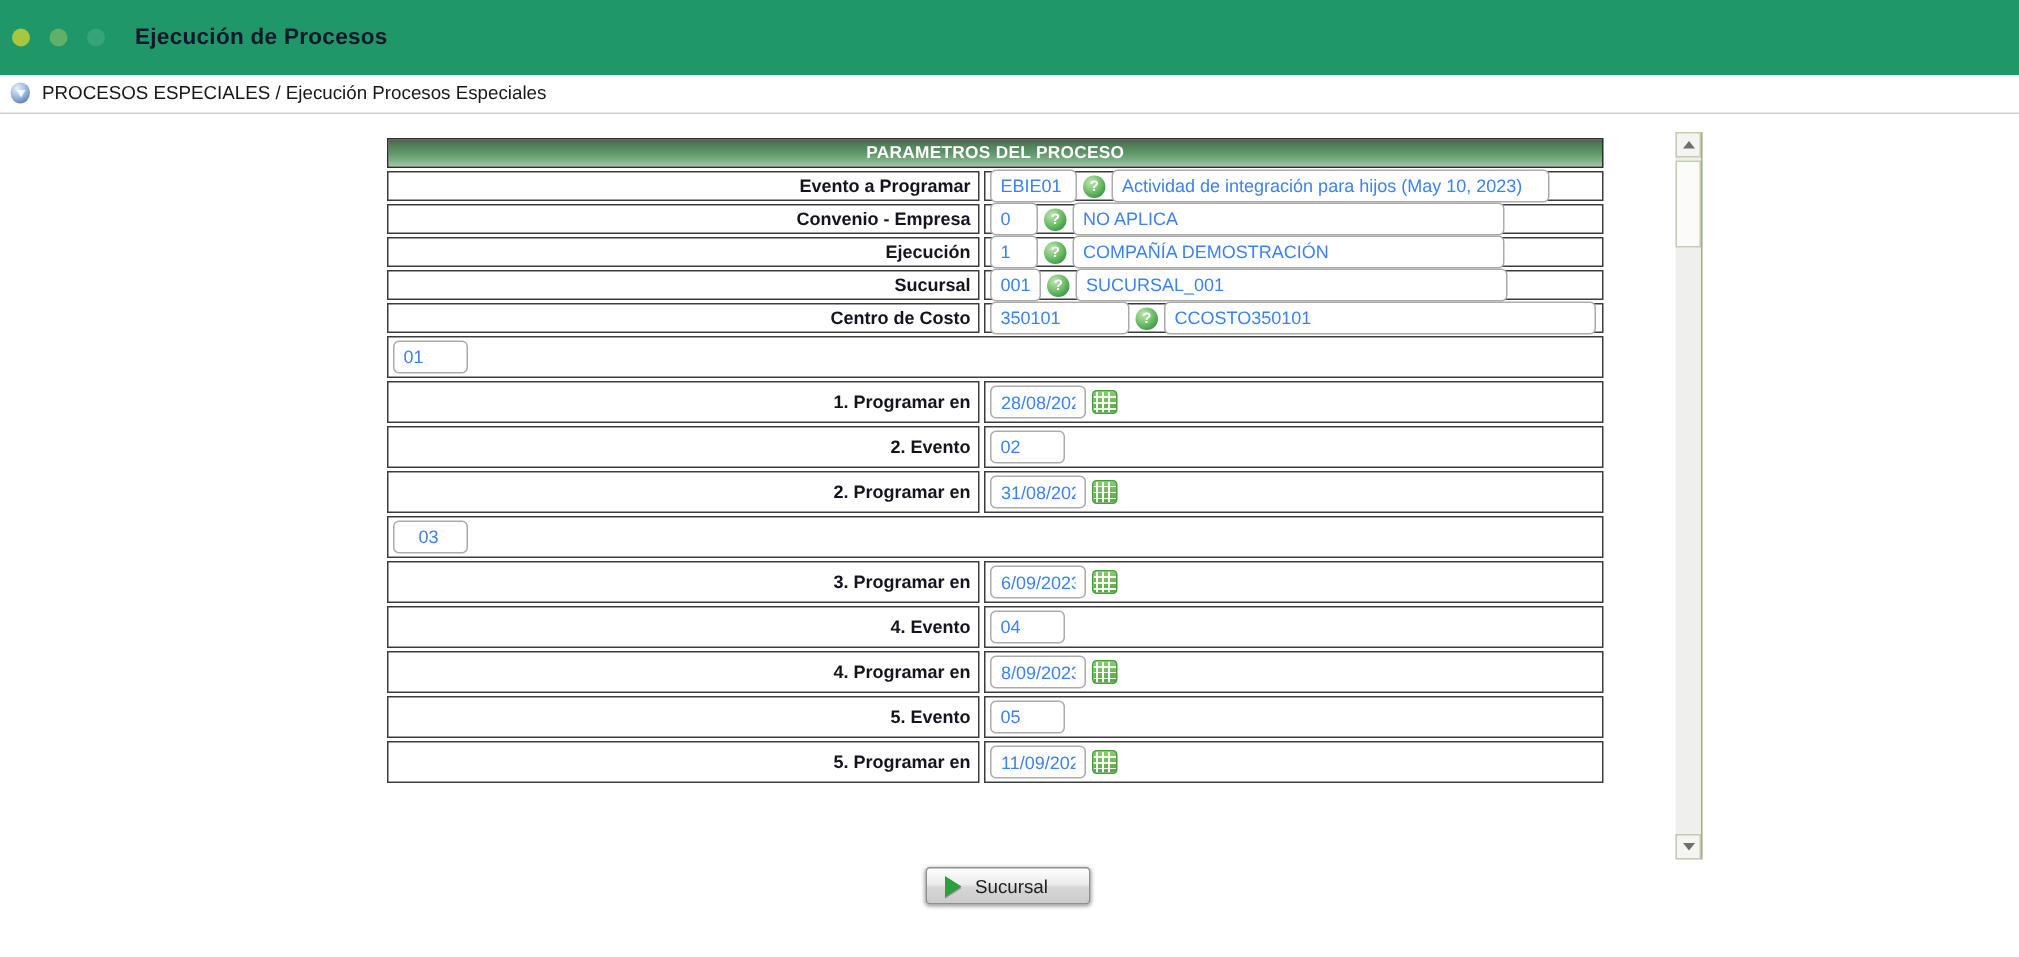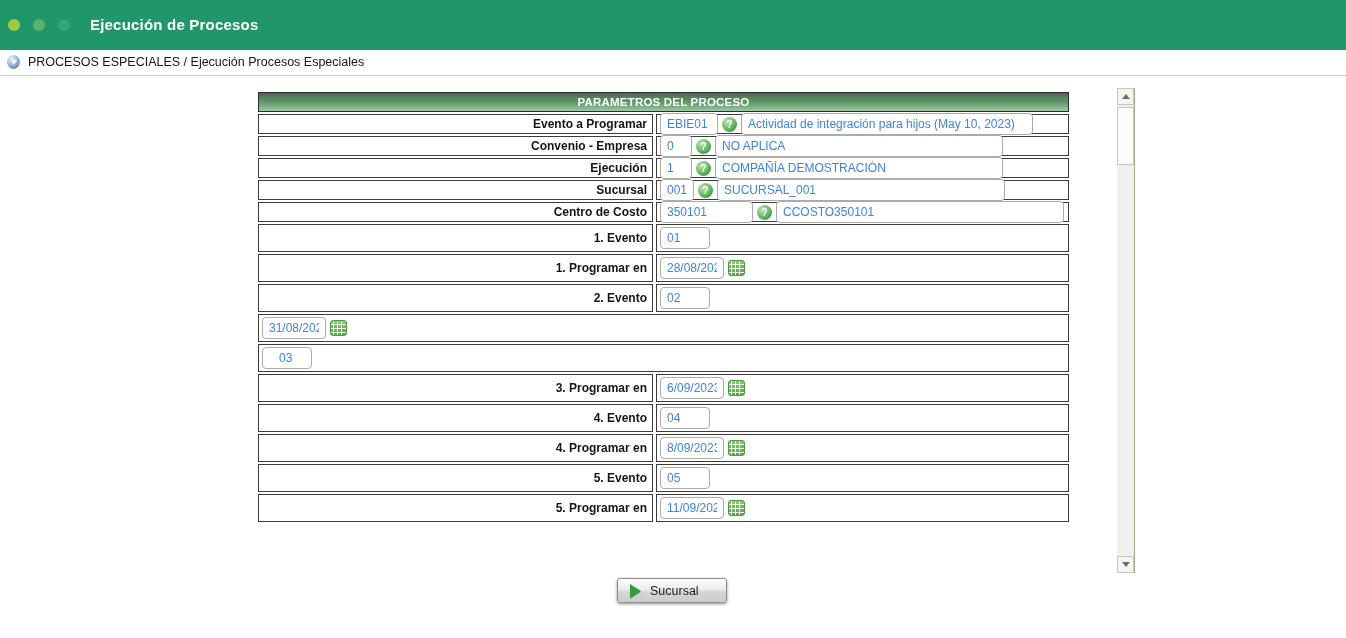--- a/index.html
+++ b/index.html
@@ -13,7 +13,7 @@
   .dot1 { background:#a4c83e; }
   .dot2 { background:#5fb169; }
   .dot3 { background:#37a478; }
-  .appbar-title { position:absolute; left:90px; top:0; line-height:50px; color:#ffffff;
+  .appbar-title { position:absolute; left:90px; top:0; line-height:50px; color:#0f172a;
                   font-size:15px; font-weight:bold; letter-spacing:.2px; }
 
   

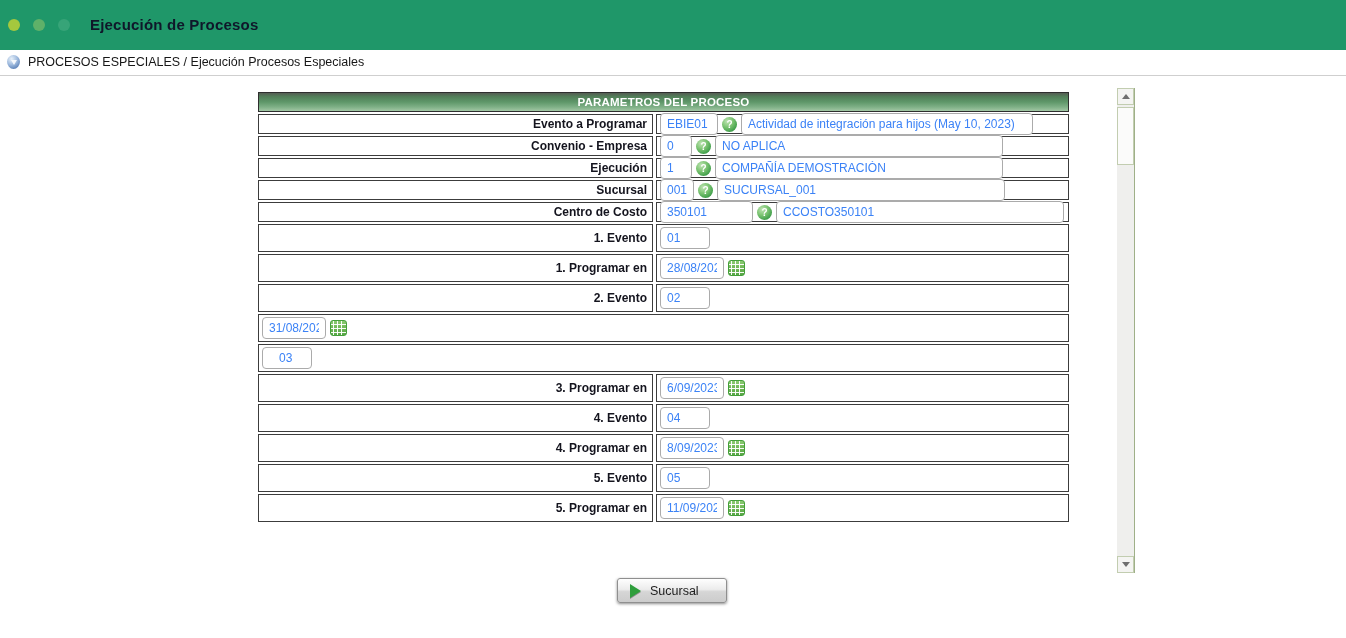--- a/index.html
+++ b/index.html
@@ -139,7 +139,6 @@
           </div>
         </div>
         <div class="frow short">
-          <div class="cell cell-label">1. Evento</div>
           <div class="cell cell-input">
             <input class="fld" type="text" value="01" style="width: 50px;">
           </div>

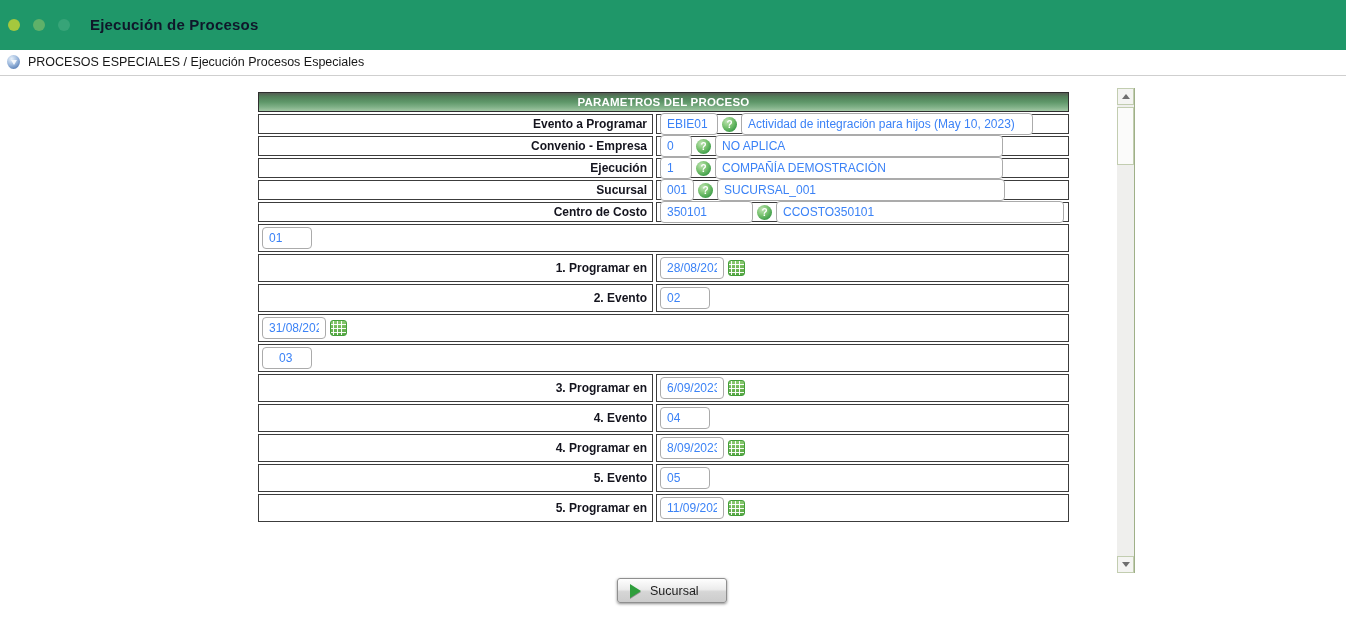--- a/index.html
+++ b/index.html
@@ -157,6 +157,7 @@
           </div>
         </div>
         <div class="frow short">
+          <div class="cell cell-label">2. Programar en</div>
           <div class="cell cell-input">
             <input class="fld" type="text" value="31/08/2023" style="width: 64px;">
             <span class="cal-icon"></span>

